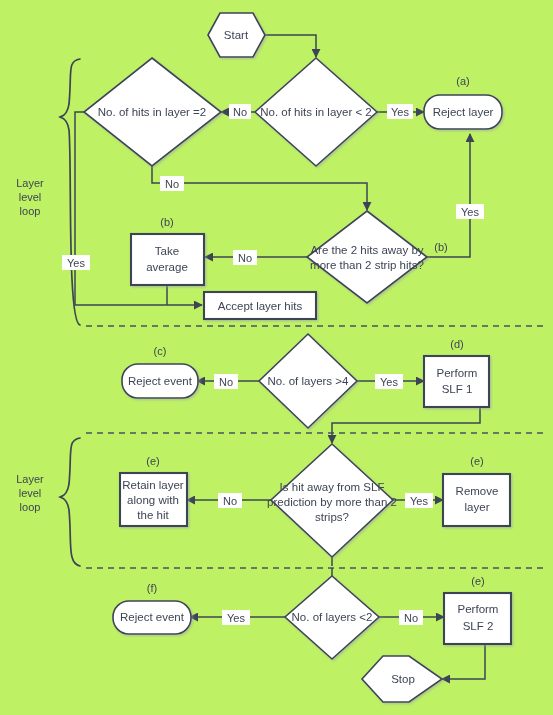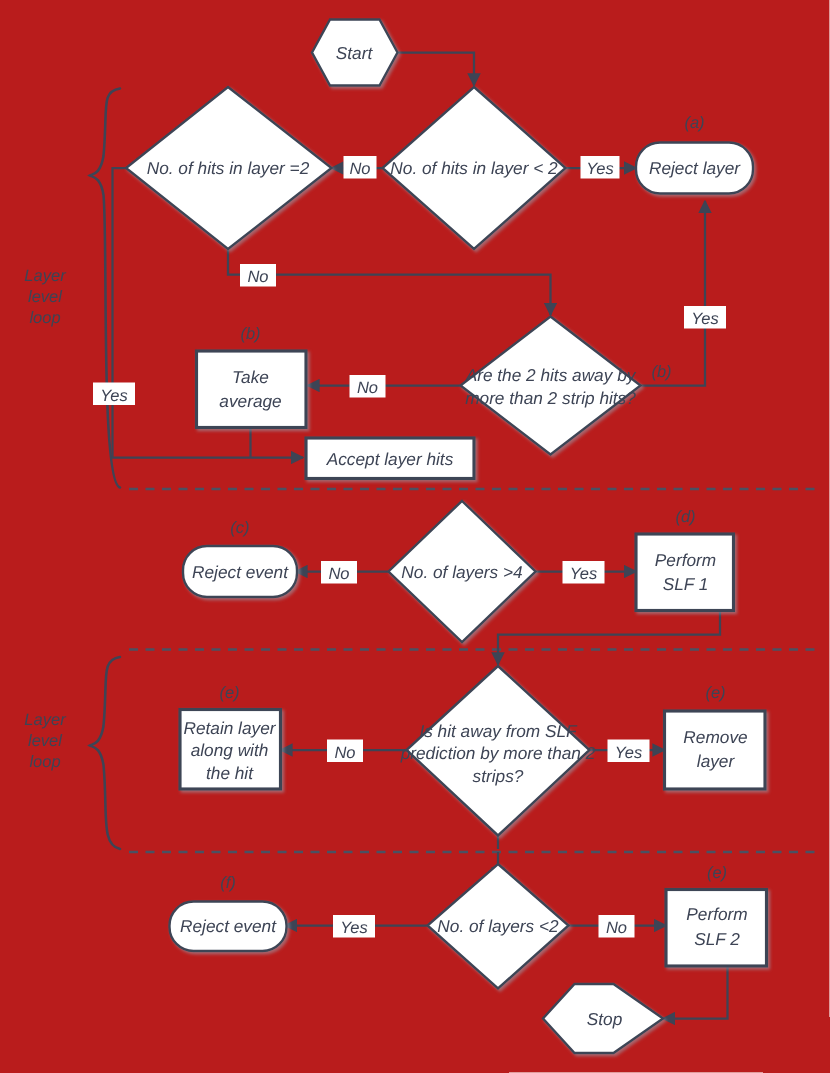--- a/index.html
+++ b/index.html
@@ -11,10 +11,9 @@
     position: relative;
     width: 553px;
     height: 715px;
-    background: #b91c1c;
+    background: #bef264;
     font-family: "Liberation Sans", sans-serif;
     overflow: hidden;
-    font-style: italic;
   }
   svg.flow {
     position: absolute;

